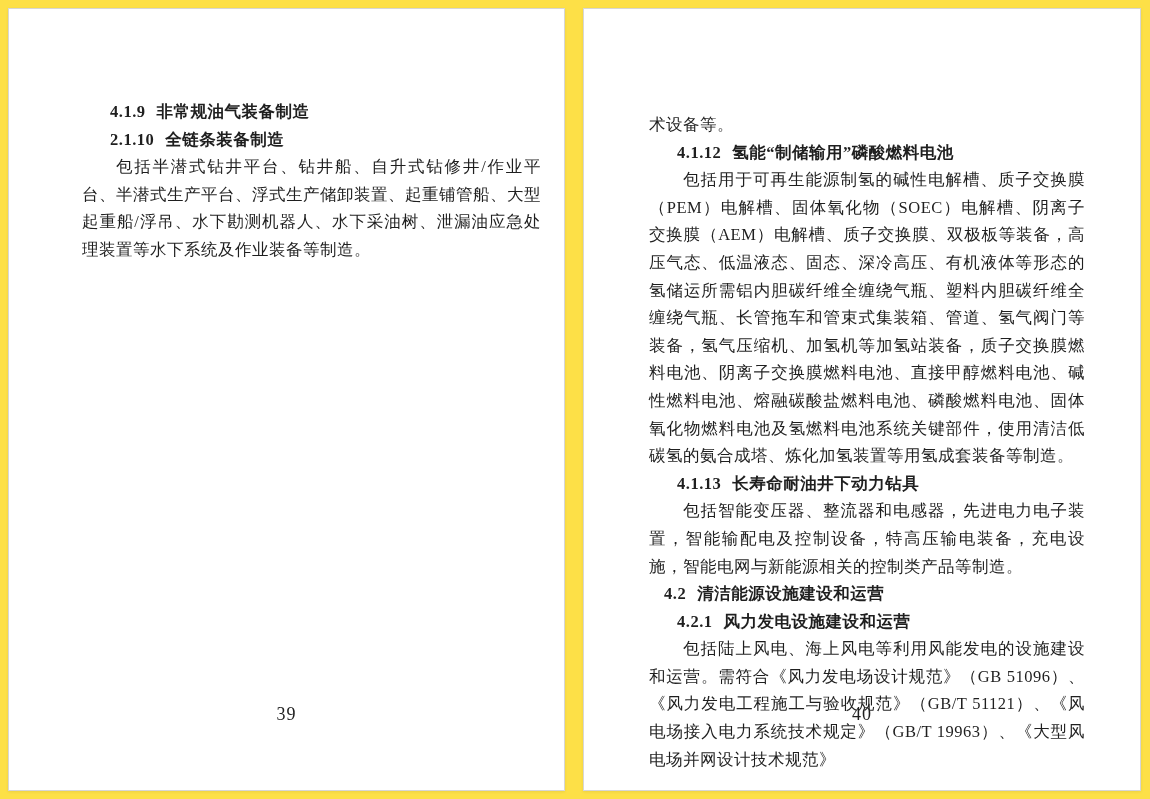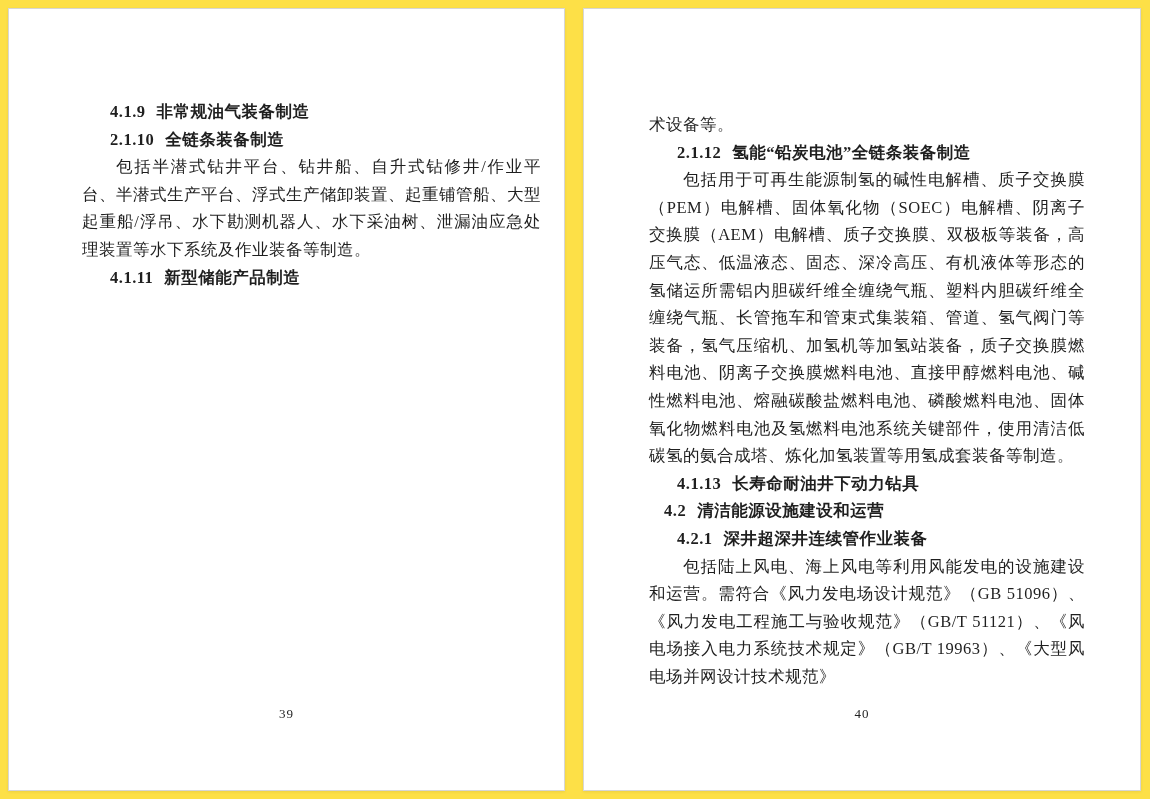--- a/index.html
+++ b/index.html
@@ -77,7 +77,7 @@
     <div class="content">
       <p class="para no-indent">术设备等。</p>
       <h3 class="h3">
-        <span class="num">2.1.12</span><span class="ttl">氢能“铅炭电池”全链条装备制造</span>
+        <span class="num">4.1.12</span><span class="ttl">氢能“铅炭电池”全链条装备制造</span>
       </h3>
       <p class="para">包括用于可再生能源制氢的碱性电解槽、质子交换膜（PEM）电解槽、固体氧化物（SOEC）电解槽、阴离子交换膜（AEM）电解槽、质子交换膜、双极板等装备，高压气态、低温液态、固态、深冷高压、有机液体等形态的氢储运所需铝内胆碳纤维全缠绕气瓶、塑料内胆碳纤维全缠绕气瓶、长管拖车和管束式集装箱、管道、氢气阀门等装备，氢气压缩机、加氢机等加氢站装备，质子交换膜燃料电池、阴离子交换膜燃料电池、直接甲醇燃料电池、碱性燃料电池、熔融碳酸盐燃料电池、磷酸燃料电池、固体氧化物燃料电池及氢燃料电池系统关键部件，使用清洁低碳氢的氨合成塔、炼化加氢装置等用氢成套装备等制造。</p>
       <h3 class="h3">

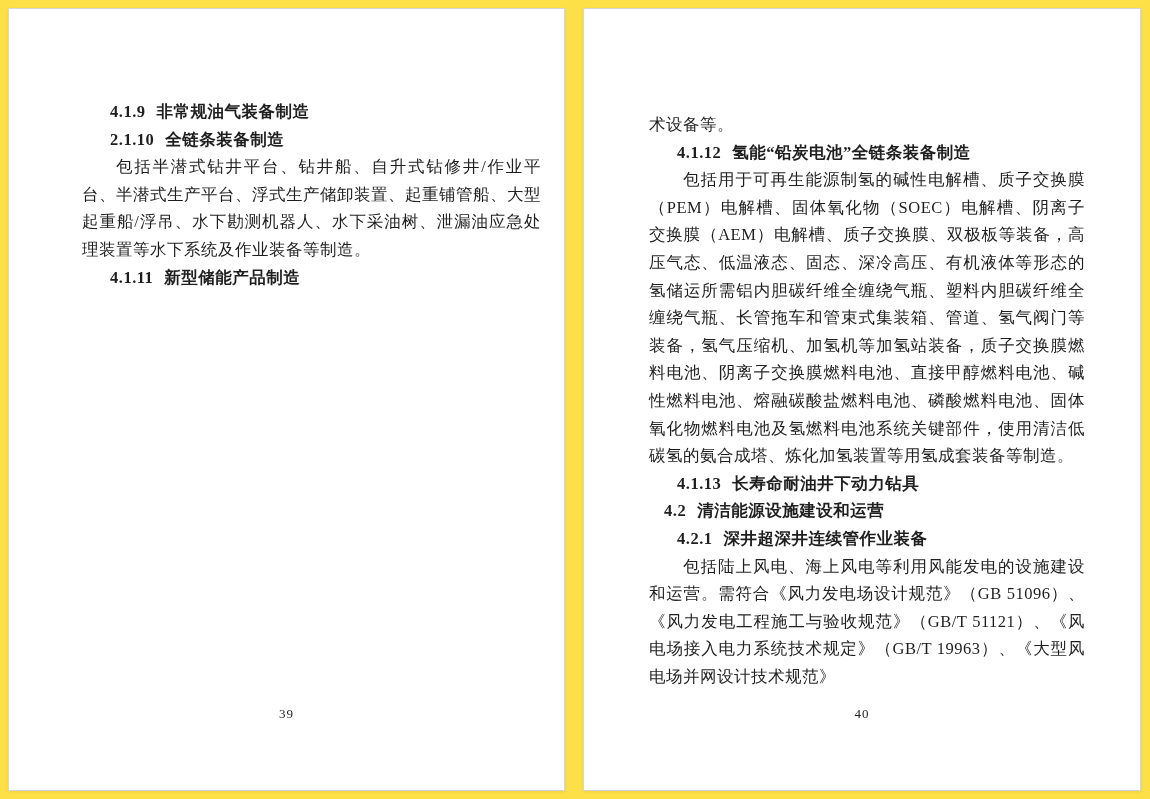--- a/index.html
+++ b/index.html
@@ -77,7 +77,7 @@
     <div class="content">
       <p class="para no-indent">术设备等。</p>
       <h3 class="h3">
-        <span class="num">4.1.12</span><span class="ttl">氢能“铅炭电池”全链条装备制造</span>
+        <span class="num">4.1.12</span><span class="ttl">氢能“制储输用”磷酸燃料电池</span>
       </h3>
       <p class="para">包括用于可再生能源制氢的碱性电解槽、质子交换膜（PEM）电解槽、固体氧化物（SOEC）电解槽、阴离子交换膜（AEM）电解槽、质子交换膜、双极板等装备，高压气态、低温液态、固态、深冷高压、有机液体等形态的氢储运所需铝内胆碳纤维全缠绕气瓶、塑料内胆碳纤维全缠绕气瓶、长管拖车和管束式集装箱、管道、氢气阀门等装备，氢气压缩机、加氢机等加氢站装备，质子交换膜燃料电池、阴离子交换膜燃料电池、直接甲醇燃料电池、碱性燃料电池、熔融碳酸盐燃料电池、磷酸燃料电池、固体氧化物燃料电池及氢燃料电池系统关键部件，使用清洁低碳氢的氨合成塔、炼化加氢装置等用氢成套装备等制造。</p>
       <h3 class="h3">

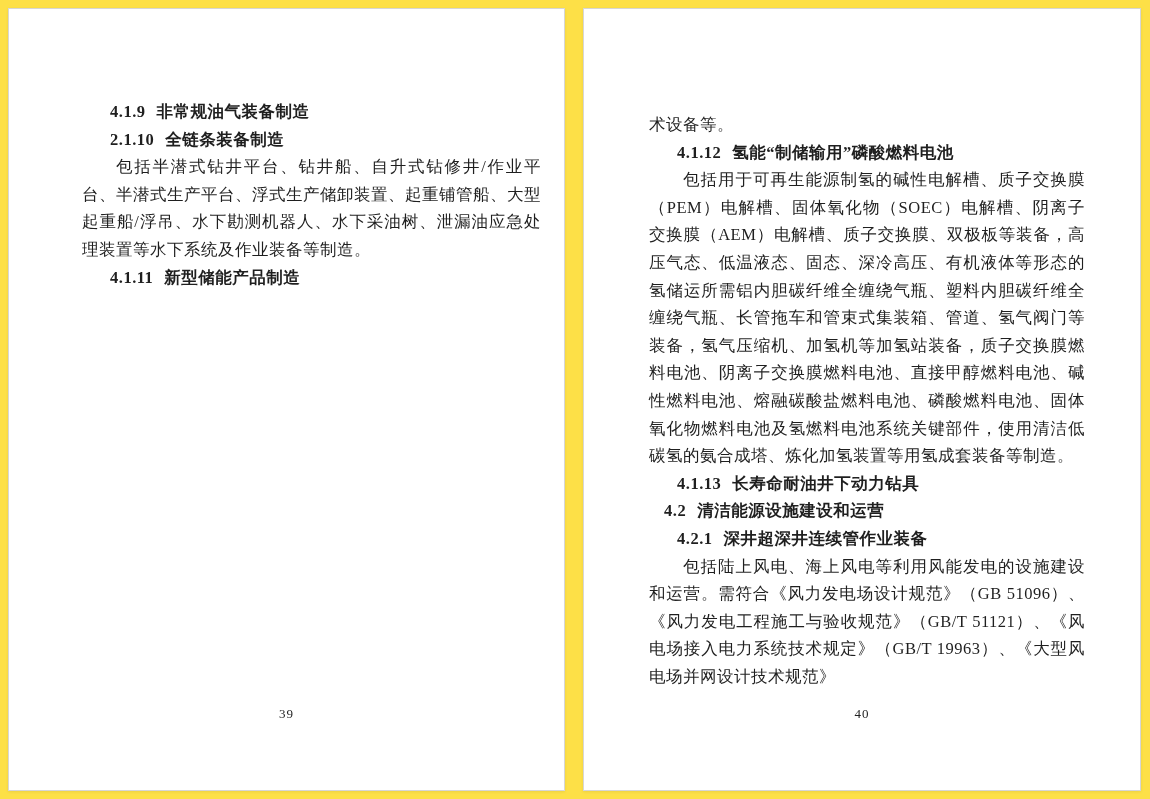--- a/index.html
+++ b/index.html
@@ -66,9 +66,6 @@
         <span class="num">2.1.10</span><span class="ttl">全链条装备制造</span>
       </h3>
       <p class="para">包括半潜式钻井平台、钻井船、自升式钻修井/作业平台、半潜式生产平台、浮式生产储卸装置、起重铺管船、大型起重船/浮吊、水下勘测机器人、水下采油树、泄漏油应急处理装置等水下系统及作业装备等制造。</p>
-      <h3 class="h3">
-        <span class="num">4.1.11</span><span class="ttl">新型储能产品制造</span>
-      </h3>
     </div>
     <div class="pageno">39</div>
   </section>

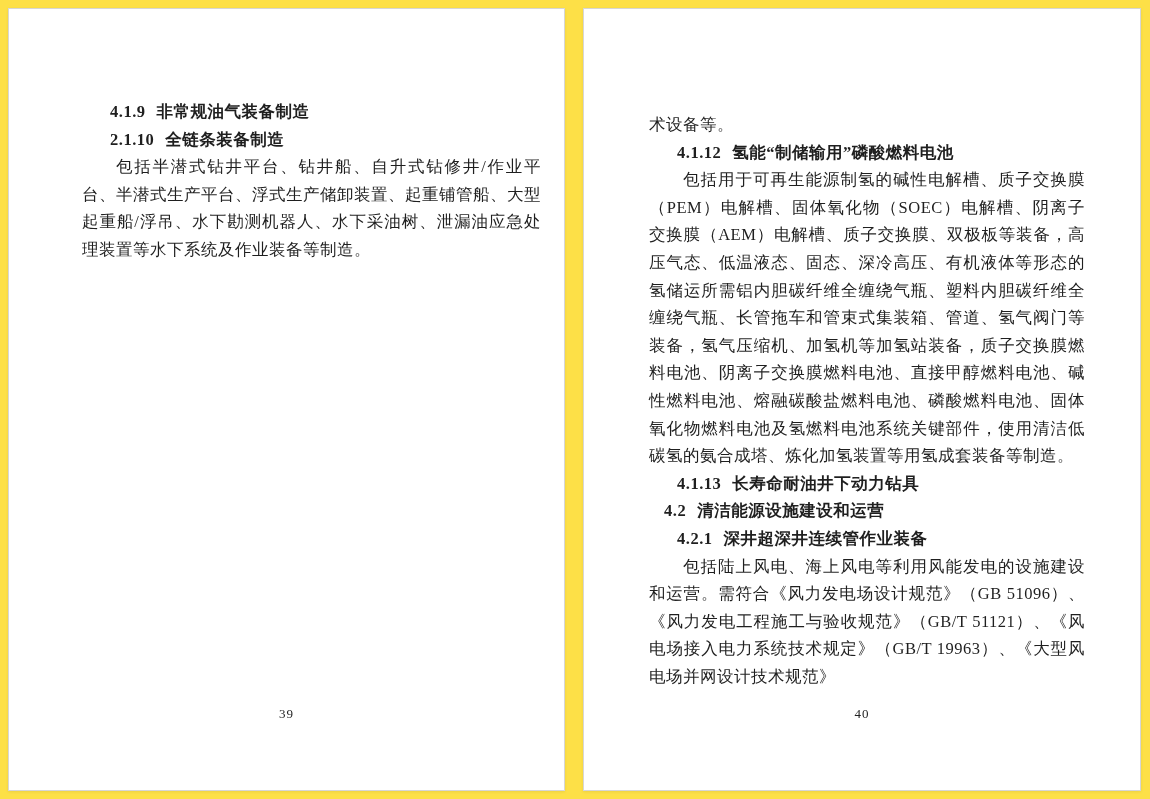--- a/index.html
+++ b/index.html
@@ -80,6 +80,7 @@
       <h3 class="h3">
         <span class="num">4.1.13</span><span class="ttl">长寿命耐油井下动力钻具</span>
       </h3>
+      <p class="para">包括智能变压器、整流器和电感器，先进电力电子装置，智能输配电及控制设备，特高压输电装备，充电设施，智能电网与新能源相关的控制类产品等制造。</p>
       <h2 class="h2">
         <span class="num">4.2</span><span class="ttl">清洁能源设施建设和运营</span>
       </h2>

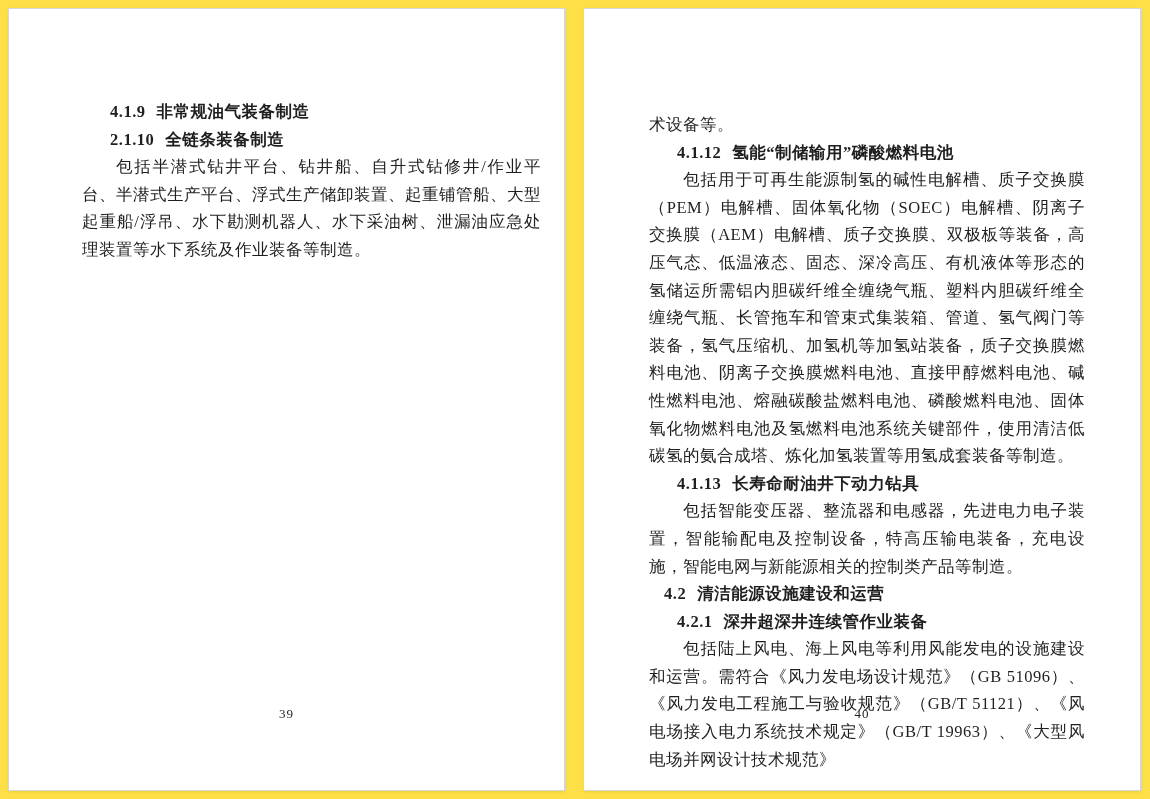--- a/index.html
+++ b/index.html
@@ -85,7 +85,7 @@
         <span class="num">4.2</span><span class="ttl">清洁能源设施建设和运营</span>
       </h2>
       <h3 class="h3">
-        <span class="num">4.2.1</span><span class="ttl">深井超深井连续管作业装备</span>
+        <span class="num">4.2.1</span><span class="ttl">风力发电设施建设和运营</span>
       </h3>
       <p class="para">包括陆上风电、海上风电等利用风能发电的设施建设和运营。需符合《风力发电场设计规范》（GB 51096）、《风力发电工程施工与验收规范》（GB/T 51121）、《风电场接入电力系统技术规定》（GB/T 19963）、《大型风电场并网设计技术规范》</p>
     </div>

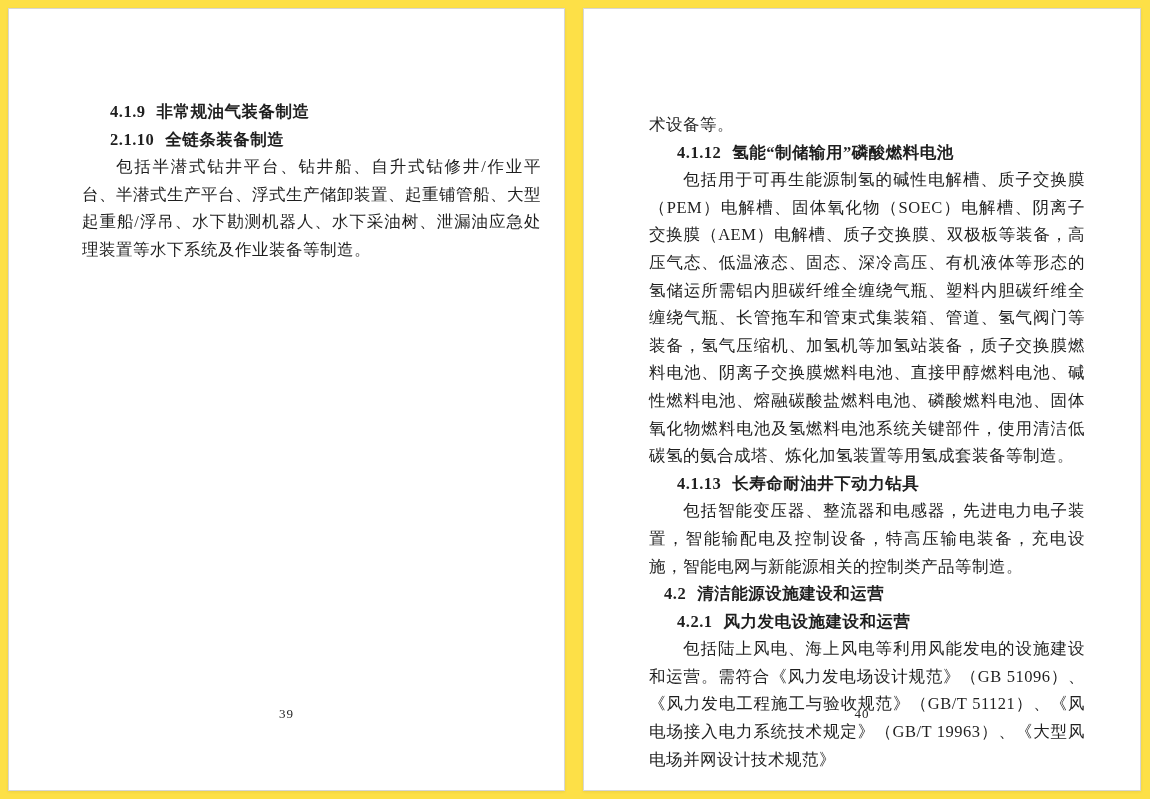--- a/index.html
+++ b/index.html
@@ -46,7 +46,7 @@
     position: absolute;
     left: 0; right: 0; top: 695px;
     text-align: center;
-    font-size: 13px;
+    font-size: 18px;
     line-height: 20px;
     letter-spacing: 1px;
     color: #1f1f1f;

